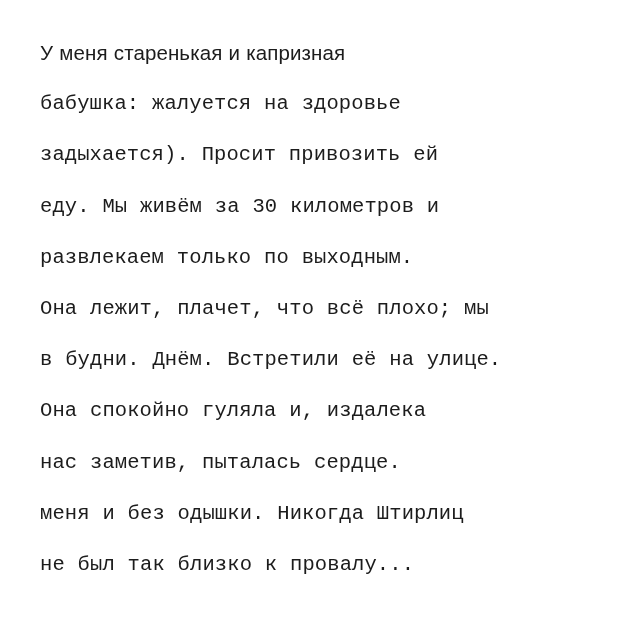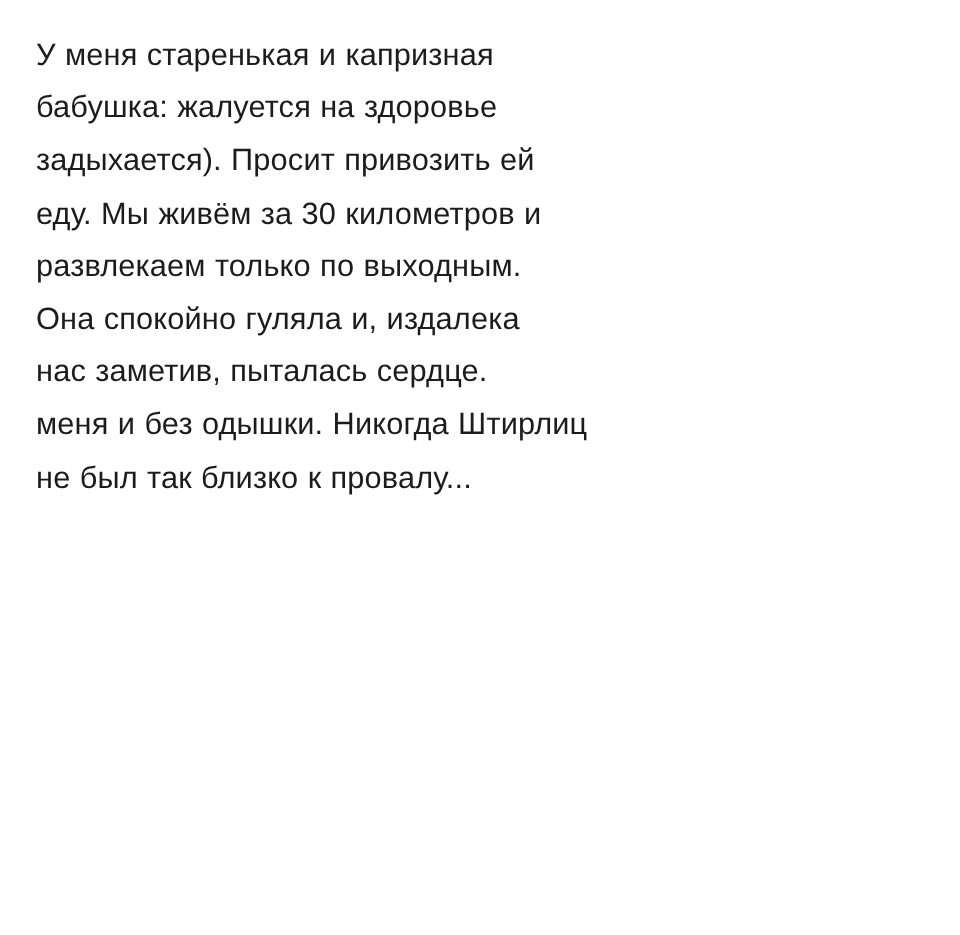--- a/index.html
+++ b/index.html
@@ -32,7 +32,7 @@
     word-spacing: 0.4px;
   }
   .story p {
-    margin: 2px;
+    margin: 18px;
     padding: 0;
   }
   .story p + p {

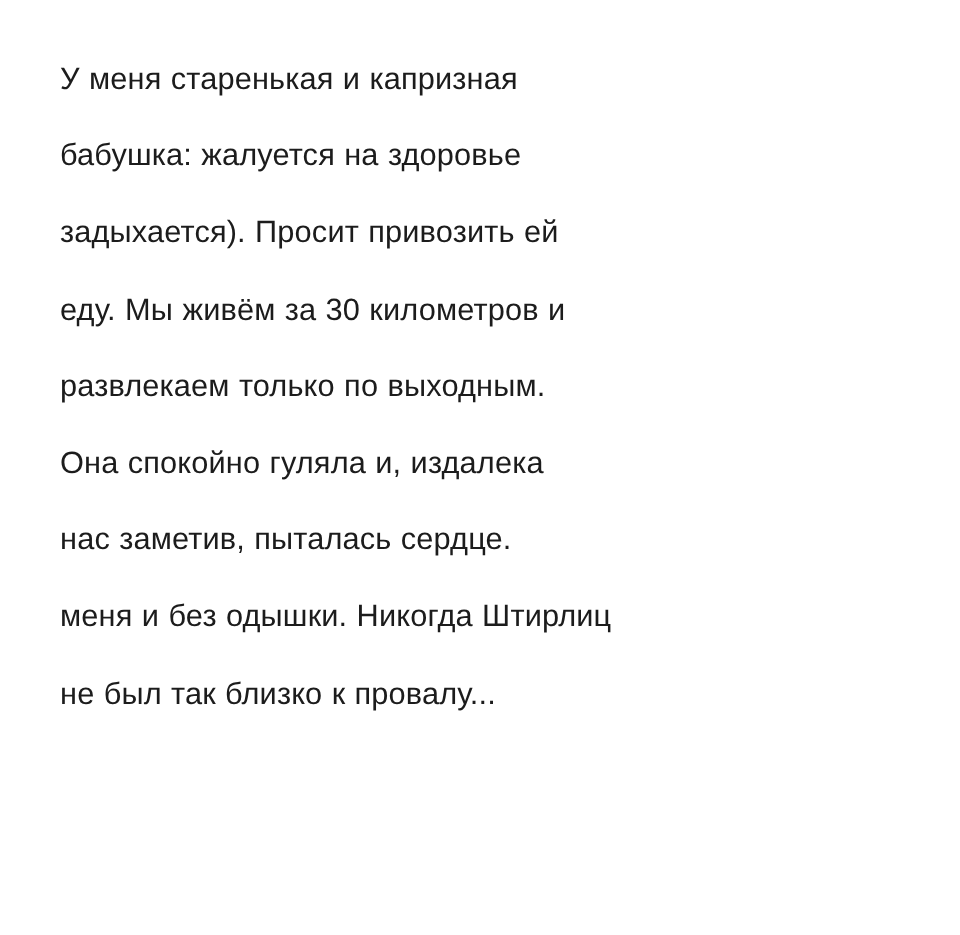--- a/index.html
+++ b/index.html
@@ -37,6 +37,7 @@
   }
   .story p + p {
     margin-top: 0;
+    font-family: Liberation Mono, monospace;
   }
 </style>
 </head>

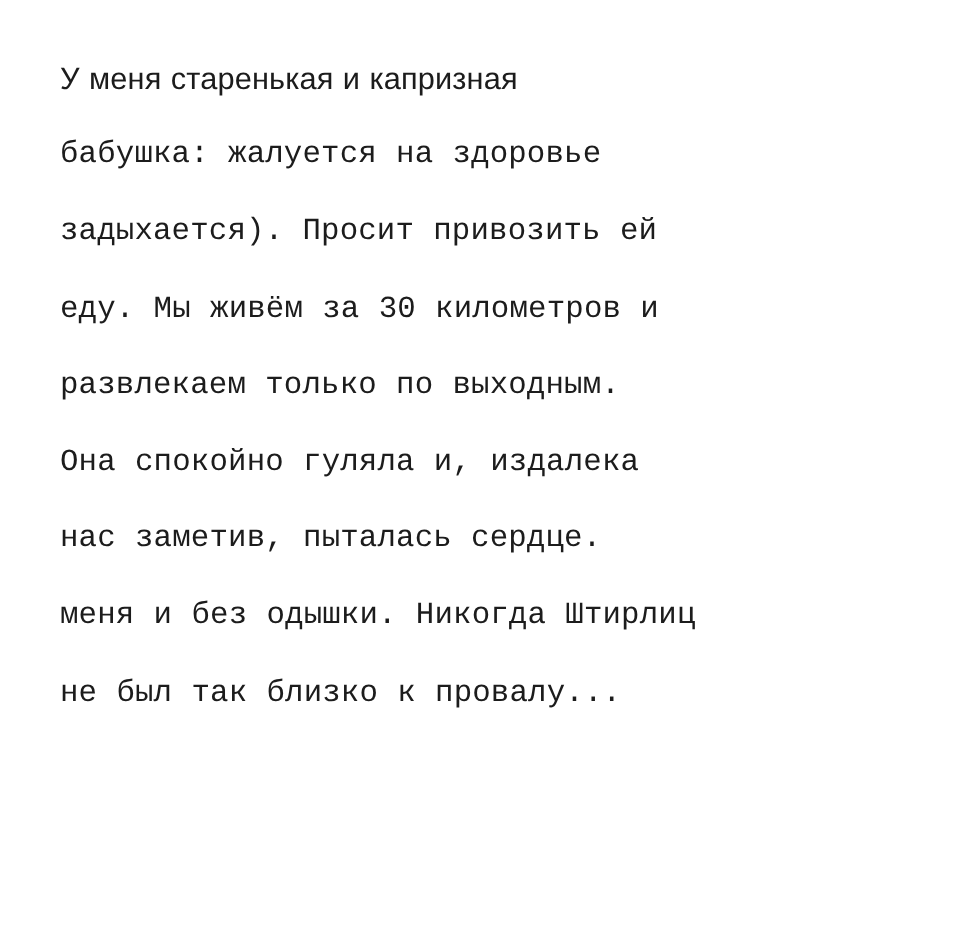--- a/index.html
+++ b/index.html
@@ -50,6 +50,7 @@
     <p>задыхается). Просит привозить ей</p>
     <p>еду. Мы живём за 30 километров и</p>
     <p>развлекаем только по выходным.</p>
+    <p>Она лежит, плачет, что всё плохо; мы</p>
     <p>Она спокойно гуляла и, издалека</p>
     <p>нас заметив, пыталась сердце.</p>
     <p>меня и без одышки. Никогда Штирлиц</p>

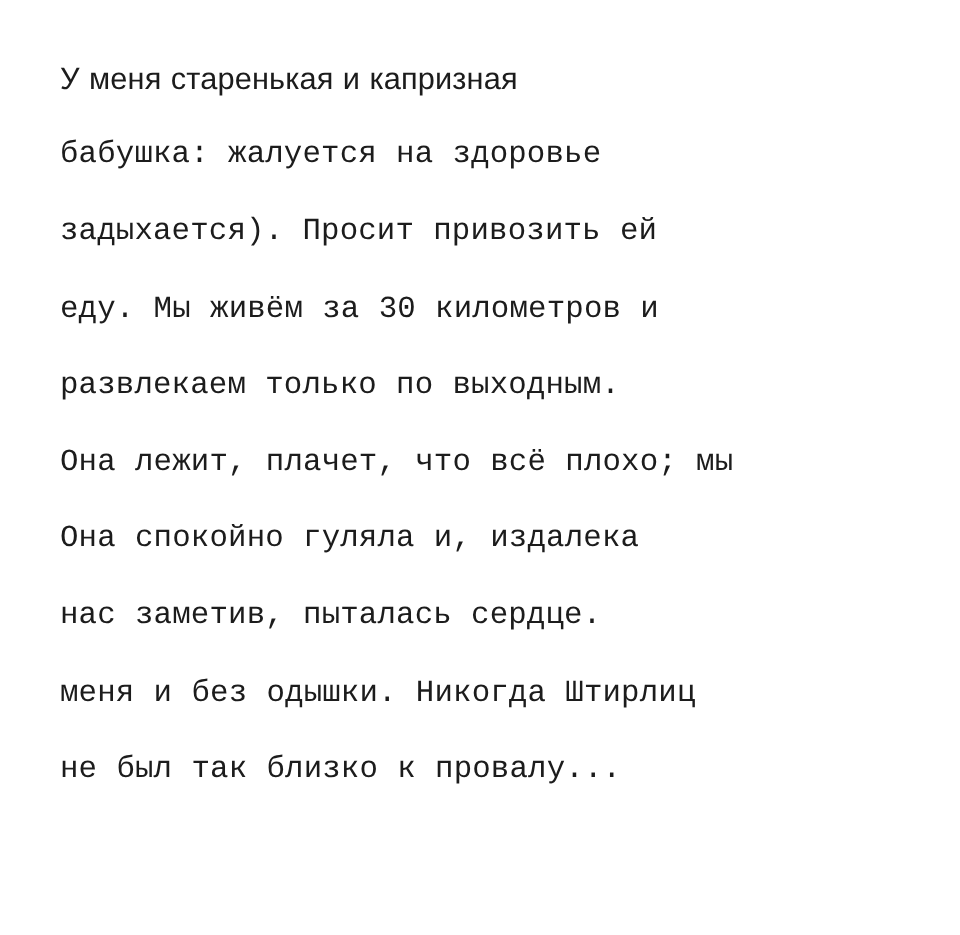--- a/index.html
+++ b/index.html
@@ -51,6 +51,7 @@
     <p>еду. Мы живём за 30 километров и</p>
     <p>развлекаем только по выходным.</p>
     <p>Она лежит, плачет, что всё плохо; мы</p>
+    <p>в будни. Днём. Встретили её на улице.</p>
     <p>Она спокойно гуляла и, издалека</p>
     <p>нас заметив, пыталась сердце.</p>
     <p>меня и без одышки. Никогда Штирлиц</p>

